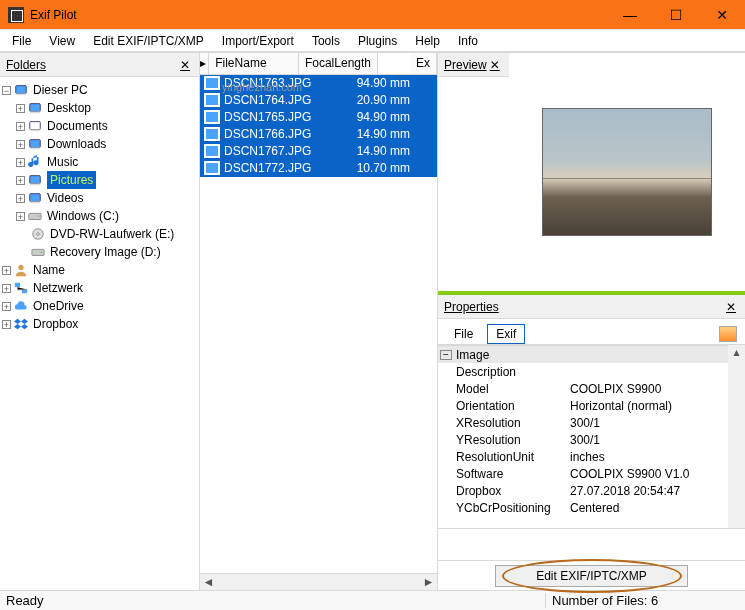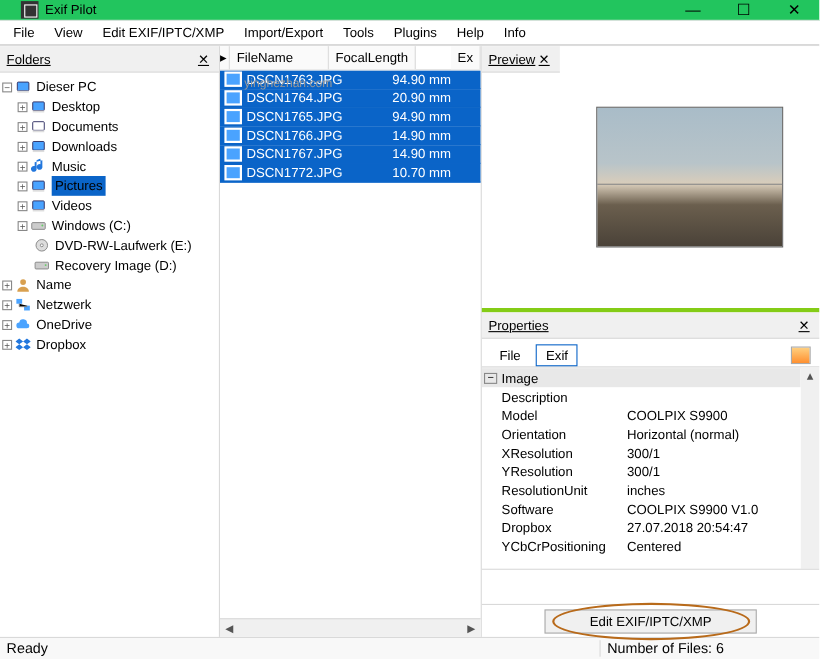--- a/index.html
+++ b/index.html
@@ -4,7 +4,7 @@
 <style>
 * { box-sizing: border-box; margin: 0; padding: 0; }
 body { font-family: "Segoe UI", Tahoma, sans-serif; font-size: 12px; background: #fff; width: 745px; height: 610px; overflow: hidden; color: #000; }
-.titlebar { height: 19px; background: #22c55e; display: flex; align-items: center; border-bottom: 1px solid #e5e5e5; padding-left: 19px; }
+.titlebar { height: 30px; background: #f97316; display: flex; align-items: center; border-bottom: 1px solid #e5e5e5; padding-left: 8px; }
 .titlebar .icon { width: 16px; height: 16px; background: #333; margin-right: 6px; position: relative; }
 .titlebar .icon::after { content:""; position:absolute; left:3px; top:3px; width:10px; height:10px; border:1px solid #fff; }
 .titlebar .title { flex: 1; }

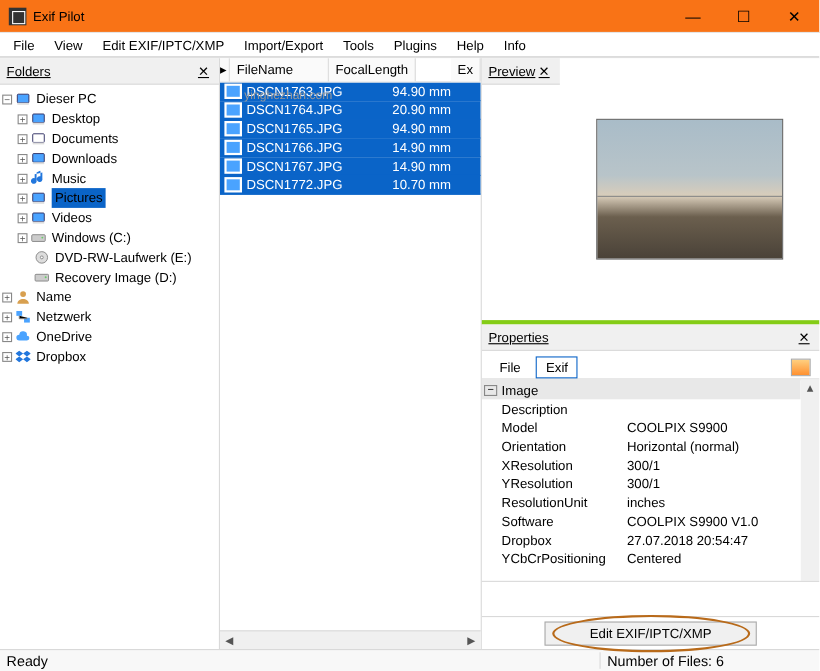--- a/index.html
+++ b/index.html
@@ -23,7 +23,7 @@
 .twist.box { border: 1px solid #888; width: 9px; height: 9px; line-height: 8px; font-size: 9px; }
 .ticon { width: 16px; height: 14px; margin-right: 4px; display: inline-flex; align-items: center; justify-content: center; }
 .ticon svg { width: 14px; height: 14px; }
-.tlabel.sel { background: #0a64c8; color: #000000; padding: 0 3px; }
+.tlabel.sel { background: #0a64c8; color: #bef264; padding: 0 3px; }
 .ind1 { padding-left: 0; }
 .ind2 { padding-left: 14px; }
 .files { width: 238px; border-right: 1px solid #d9d9d9; display: flex; flex-direction: column; }

